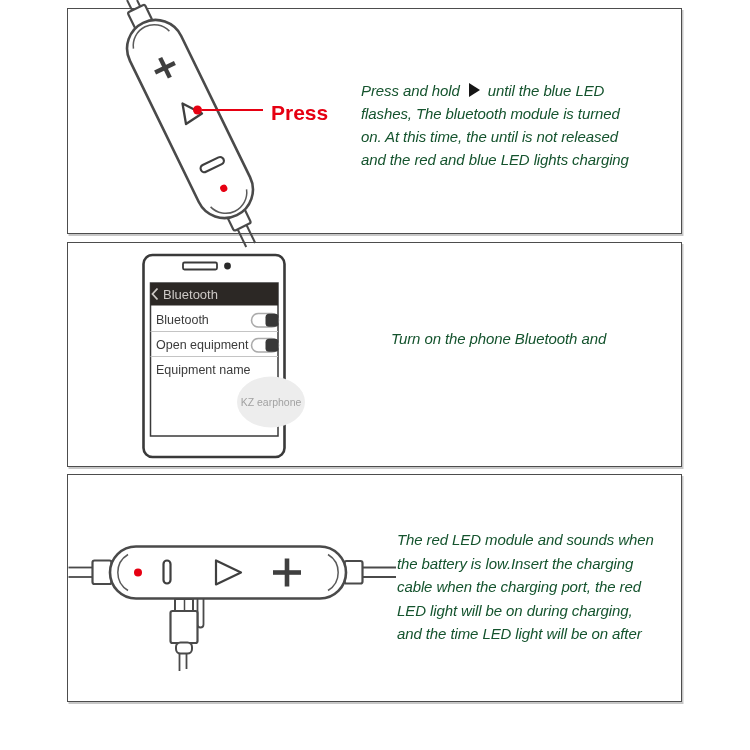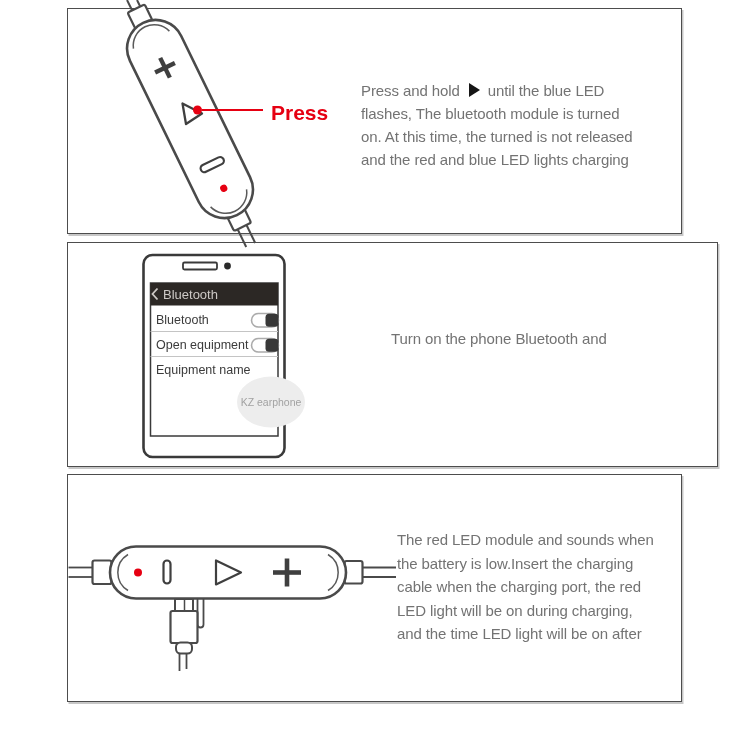--- a/index.html
+++ b/index.html
@@ -10,7 +10,7 @@
   #panel1{top:8px;height:224px;}
   #panel2{top:242px;height:223px;padding-left:36px;}
   #panel3{top:474px;height:226px;}
-  .instr{position:absolute;color:#737373;font-size:15px;letter-spacing:-0.1px;white-space:nowrap;}
+  .instr{position:absolute;color:#14532d;font-size:15px;letter-spacing:-0.1px;white-space:nowrap;font-style:italic;}
   #panel1 .instr{left:293px;top:70px;line-height:23px;}
   #panel2 .instr{left:323px;top:84px;line-height:24px;}
   #panel3 .instr{left:329px;top:53px;line-height:23.5px;}

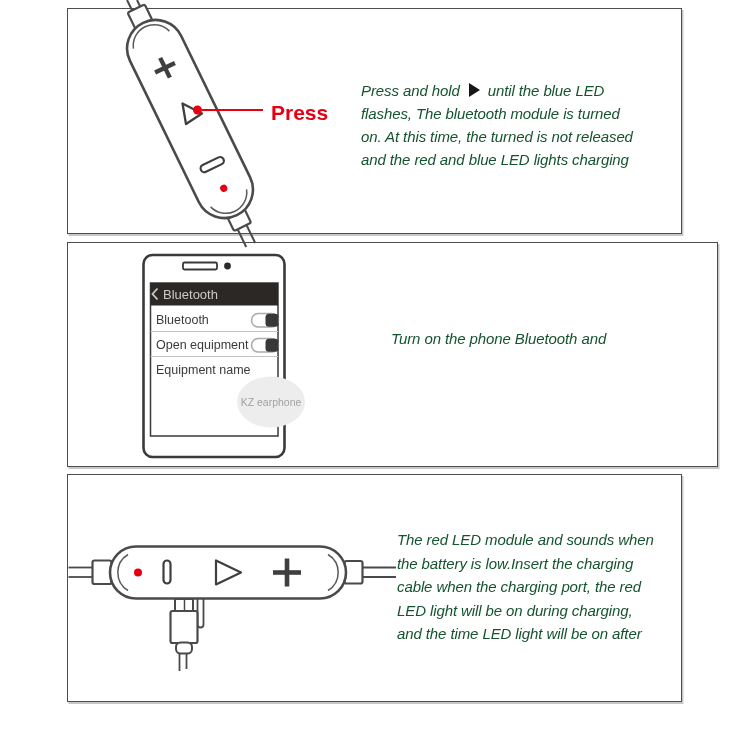--- a/index.html
+++ b/index.html
@@ -29,7 +29,7 @@
       <span>Press and hold</span><span class="play-inline"></span><span>until the blue LED</span>
     </div>
     <div class="line">flashes, The bluetooth module is turned</div>
-    <div class="line">on. At this time, the turned is not released</div>
+    <div class="line">on. At this time, the until is not released</div>
     <div class="line">and the red and blue LED lights charging</div>
   </div>
 </div>

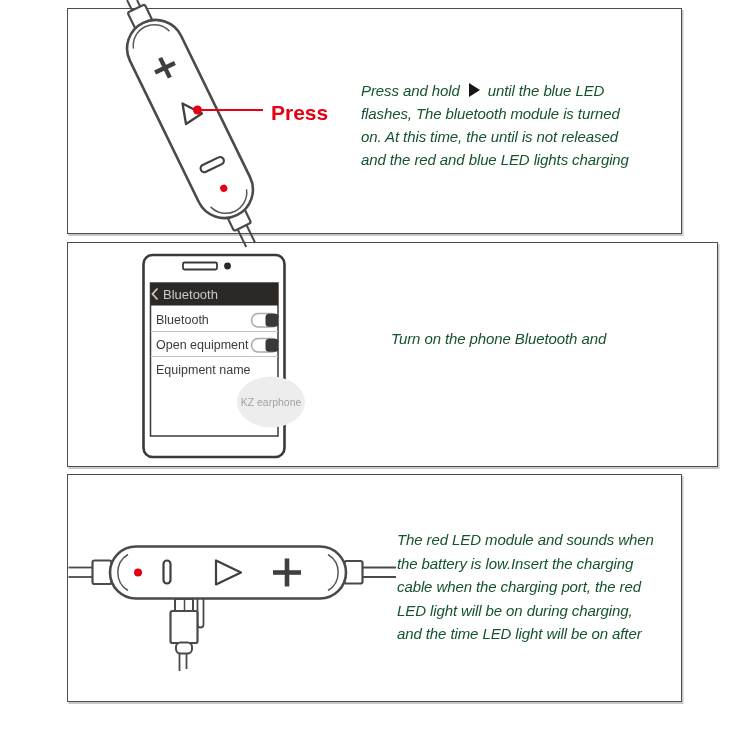--- a/index.html
+++ b/index.html
@@ -8,7 +8,7 @@
   .panel{position:absolute;left:67px;width:613px;background:#fff;
          border:1.5px solid #4d4d4d;box-shadow:1.5px 2px 0 rgba(0,0,0,0.22);}
   #panel1{top:8px;height:224px;}
-  #panel2{top:242px;height:223px;padding-left:36px;}
+  #panel2{top:242px;height:223px;}
   #panel3{top:474px;height:226px;}
   .instr{position:absolute;color:#14532d;font-size:15px;letter-spacing:-0.1px;white-space:nowrap;font-style:italic;}
   #panel1 .instr{left:293px;top:70px;line-height:23px;}

